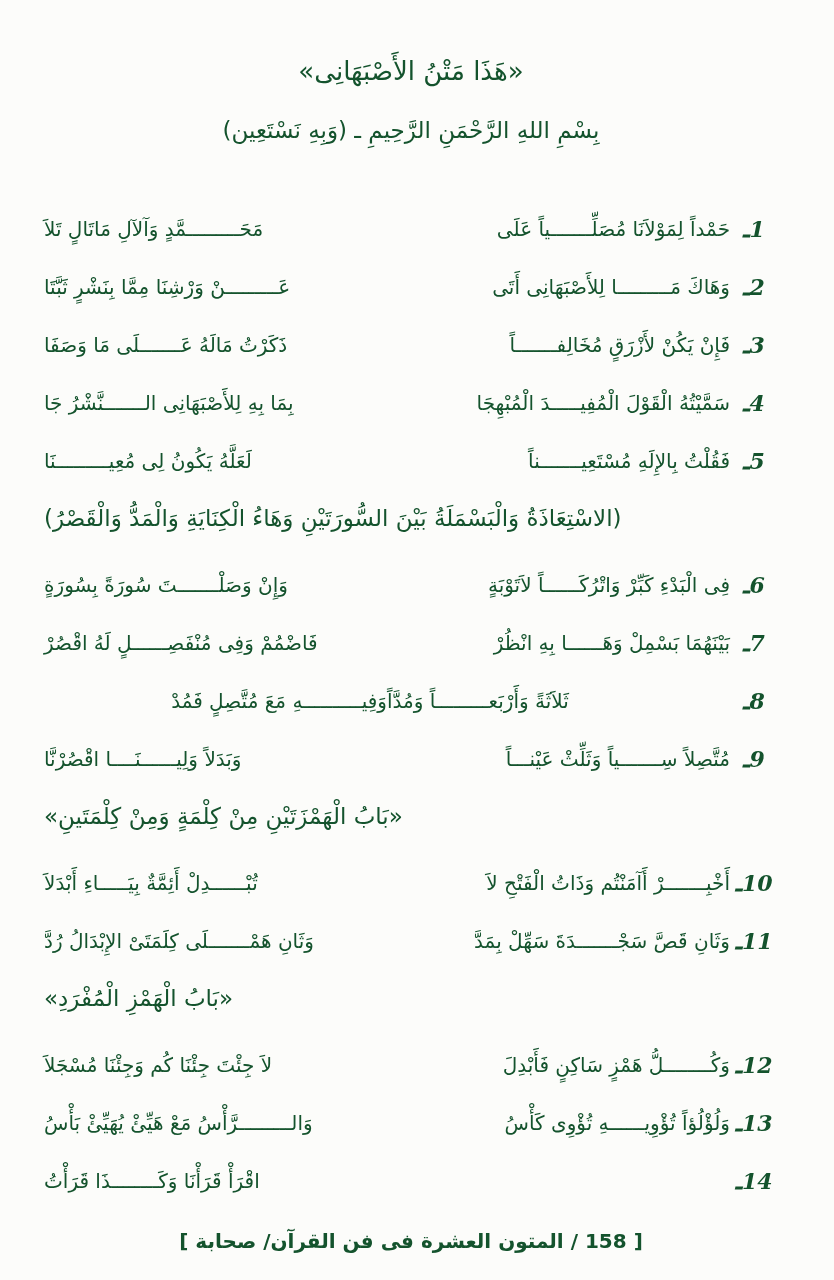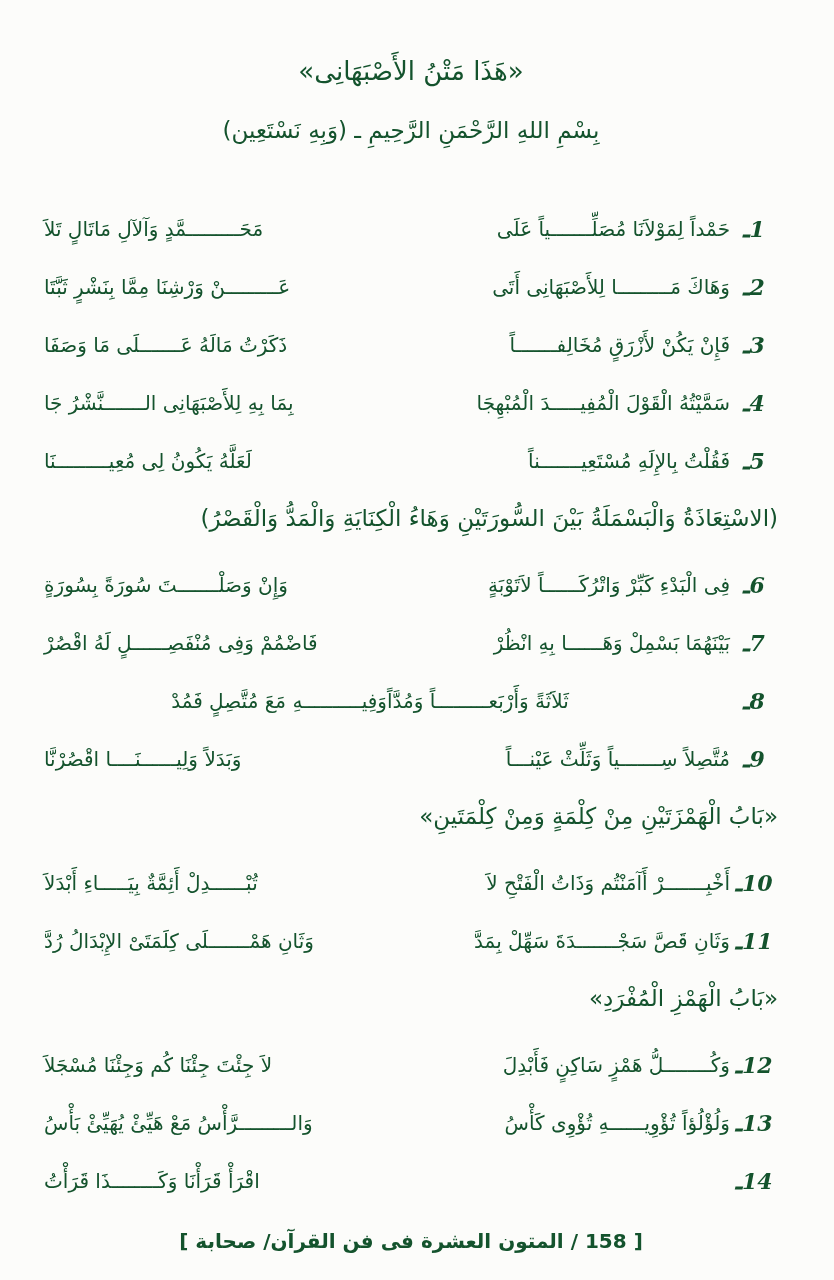--- a/index.html
+++ b/index.html
@@ -69,7 +69,7 @@
     padding-right: 14px;
   }
   .heading {
-    text-align: right;
+    text-align: left;
     font-size: 23px;
     height: 56px;
     line-height: 56px;

